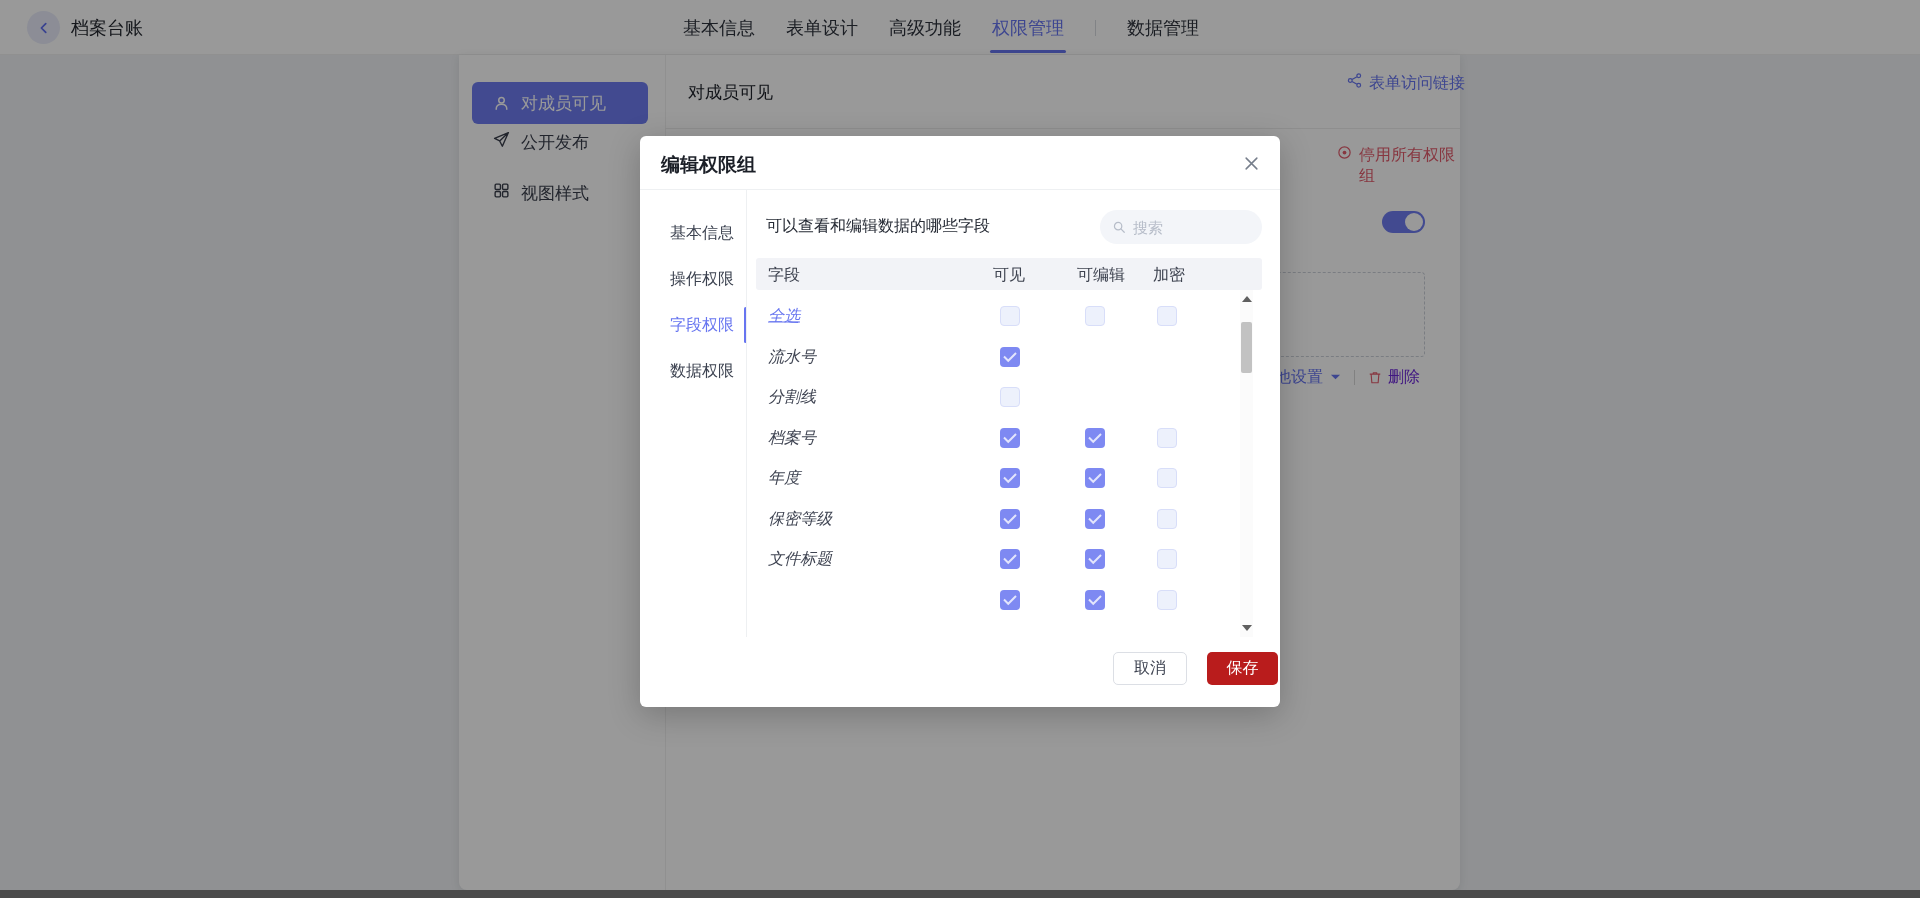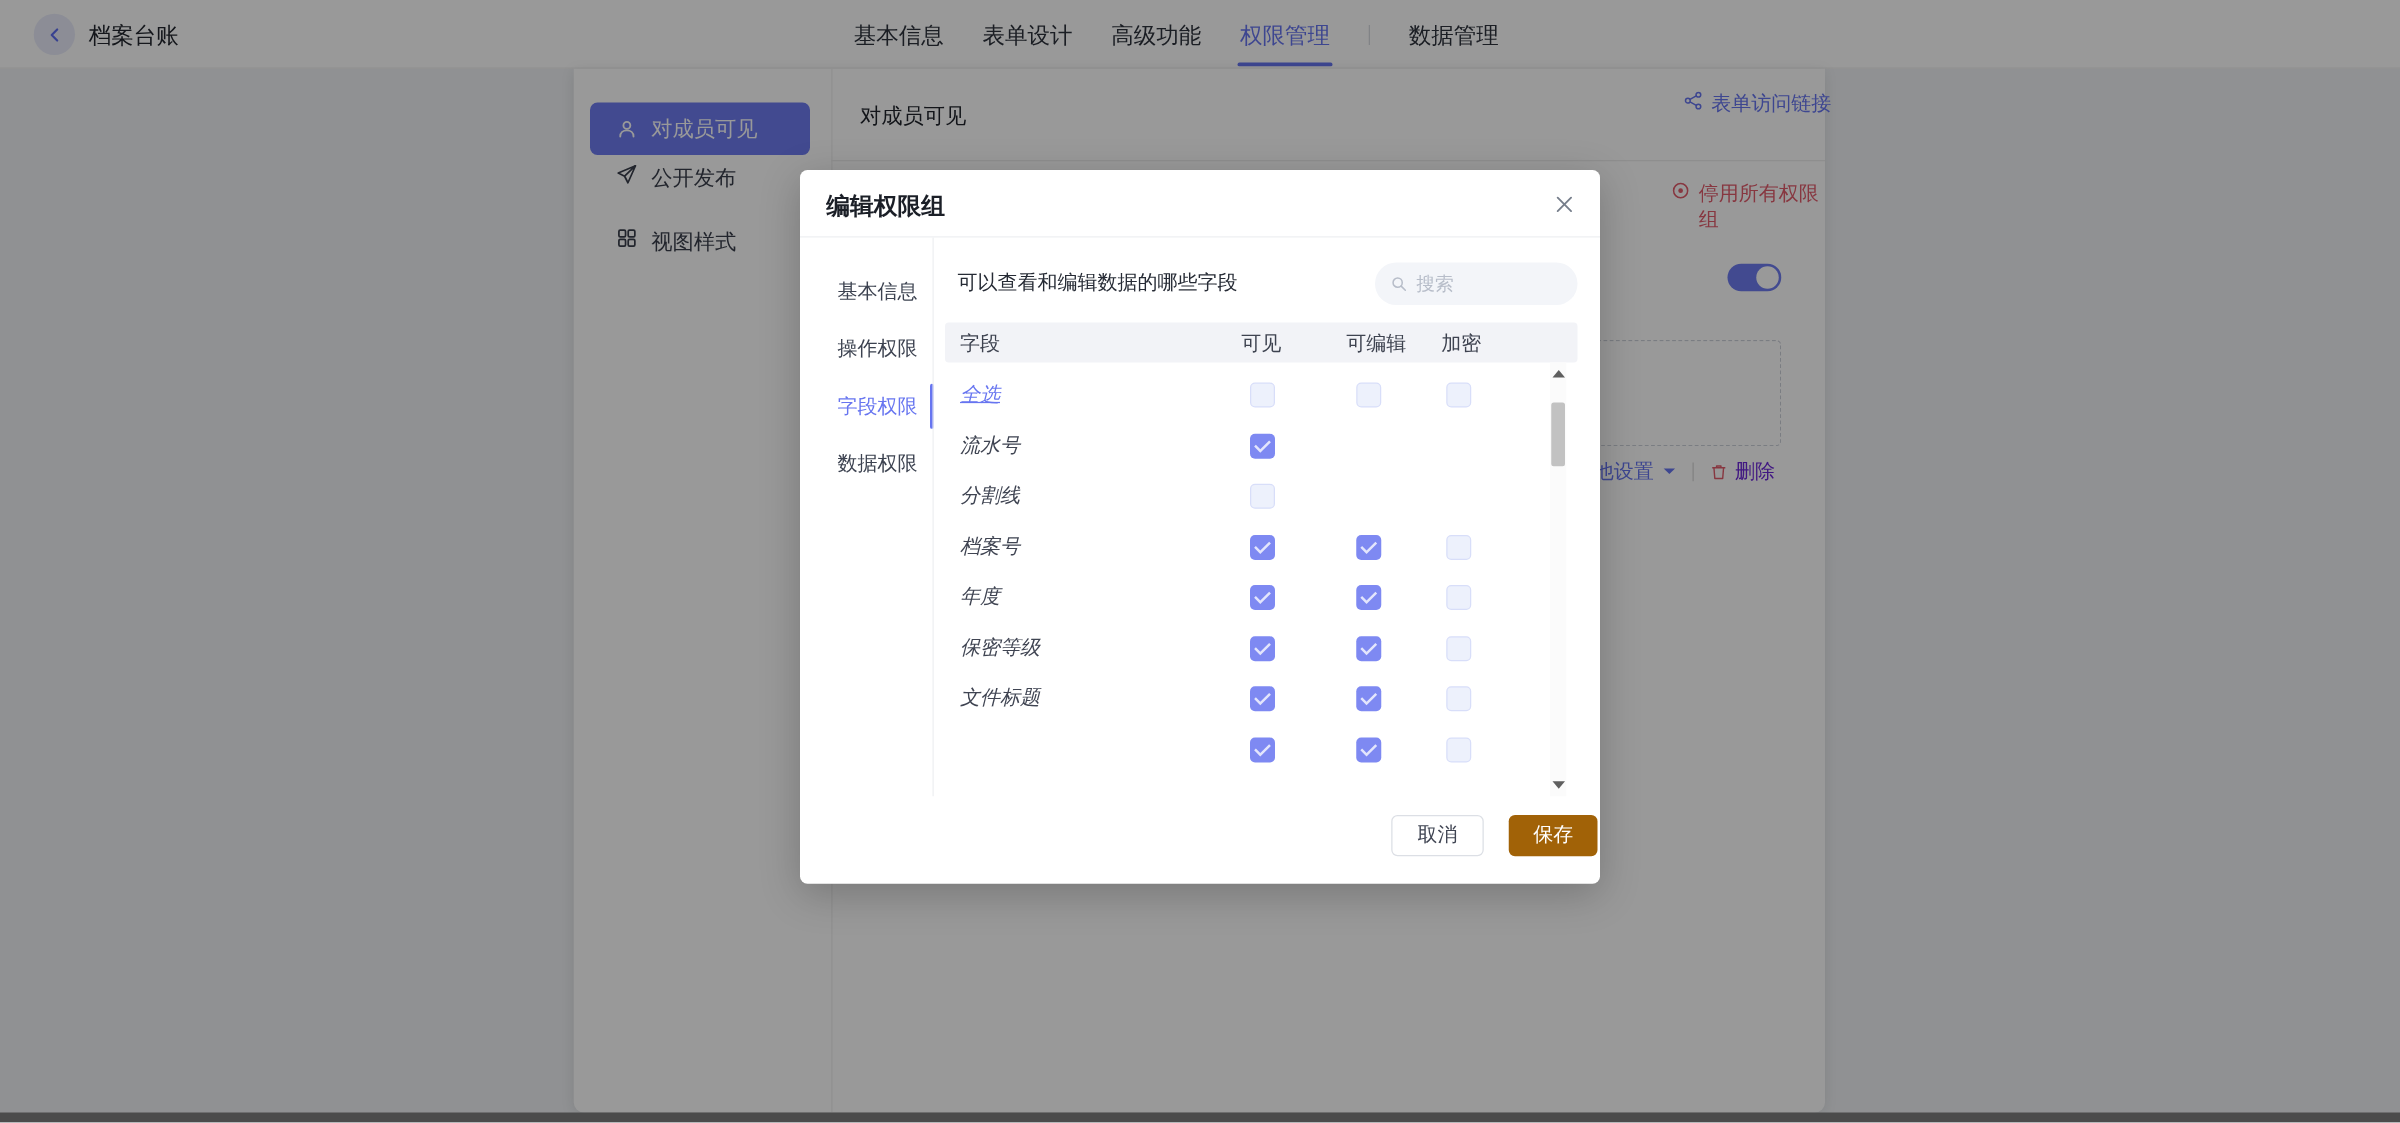--- a/index.html
+++ b/index.html
@@ -88,7 +88,7 @@
 
   .modal-footer-btn { position:absolute; top:516px; height:33px; border-radius:5px; font-size:16px; display:flex; align-items:center; justify-content:center; cursor:pointer;margin-left:15px; }
   .btn-cancel { left:458px; width:74px; background:#fff; border:1px solid #dcdfe5; color:#3f4452; }
-  .btn-save { left:552px; width:71px; background:#a16207; color:#fff; }
+  .btn-save { left:552px; width:71px; background:#b91c1c; color:#fff; }
 
   svg { display:block; }
 </style>

